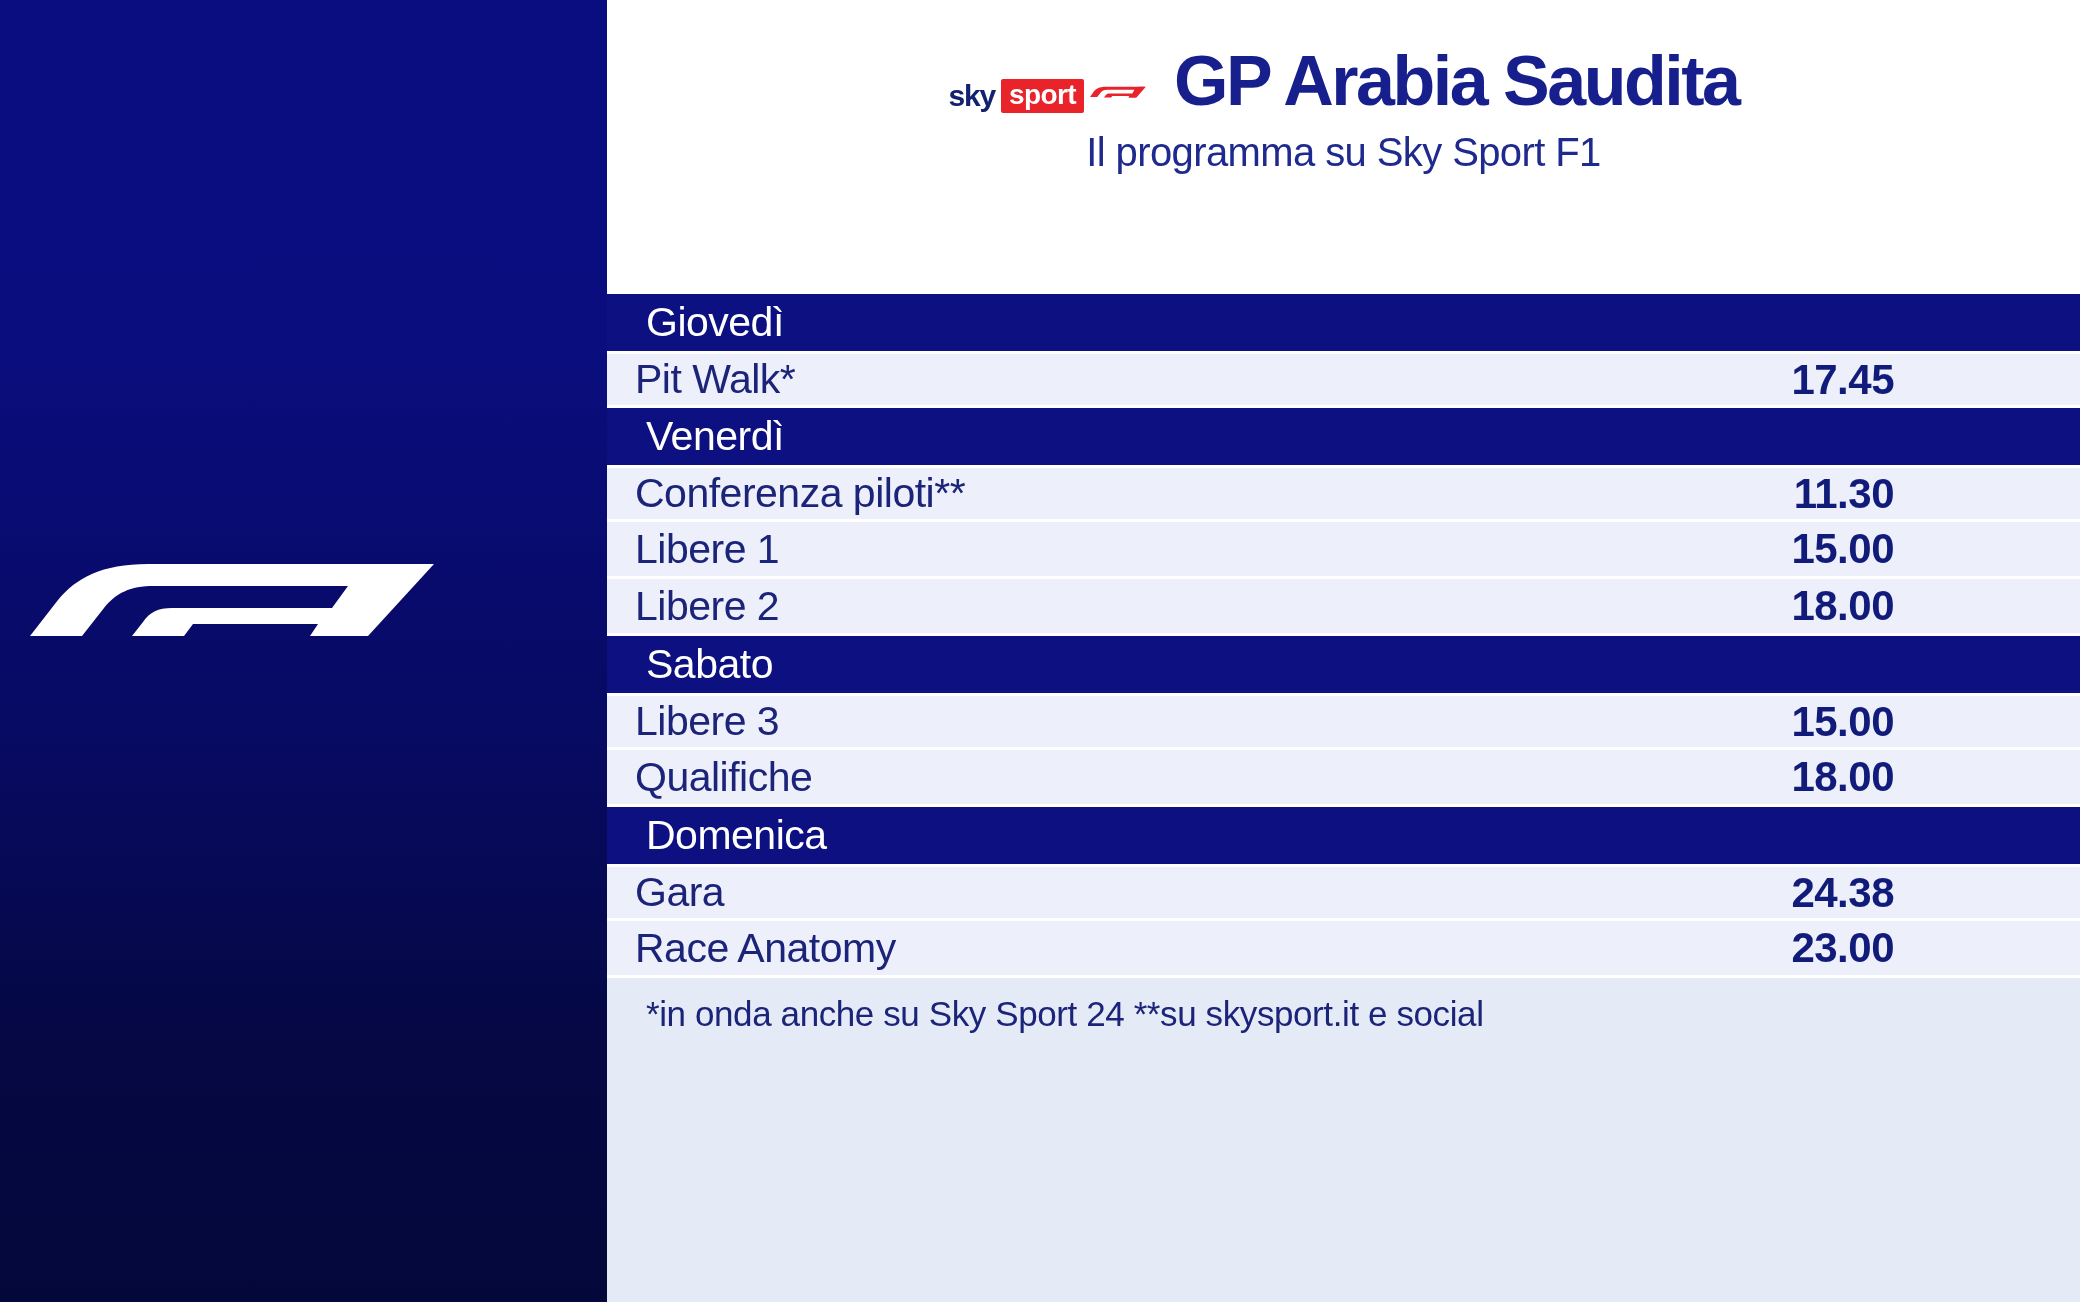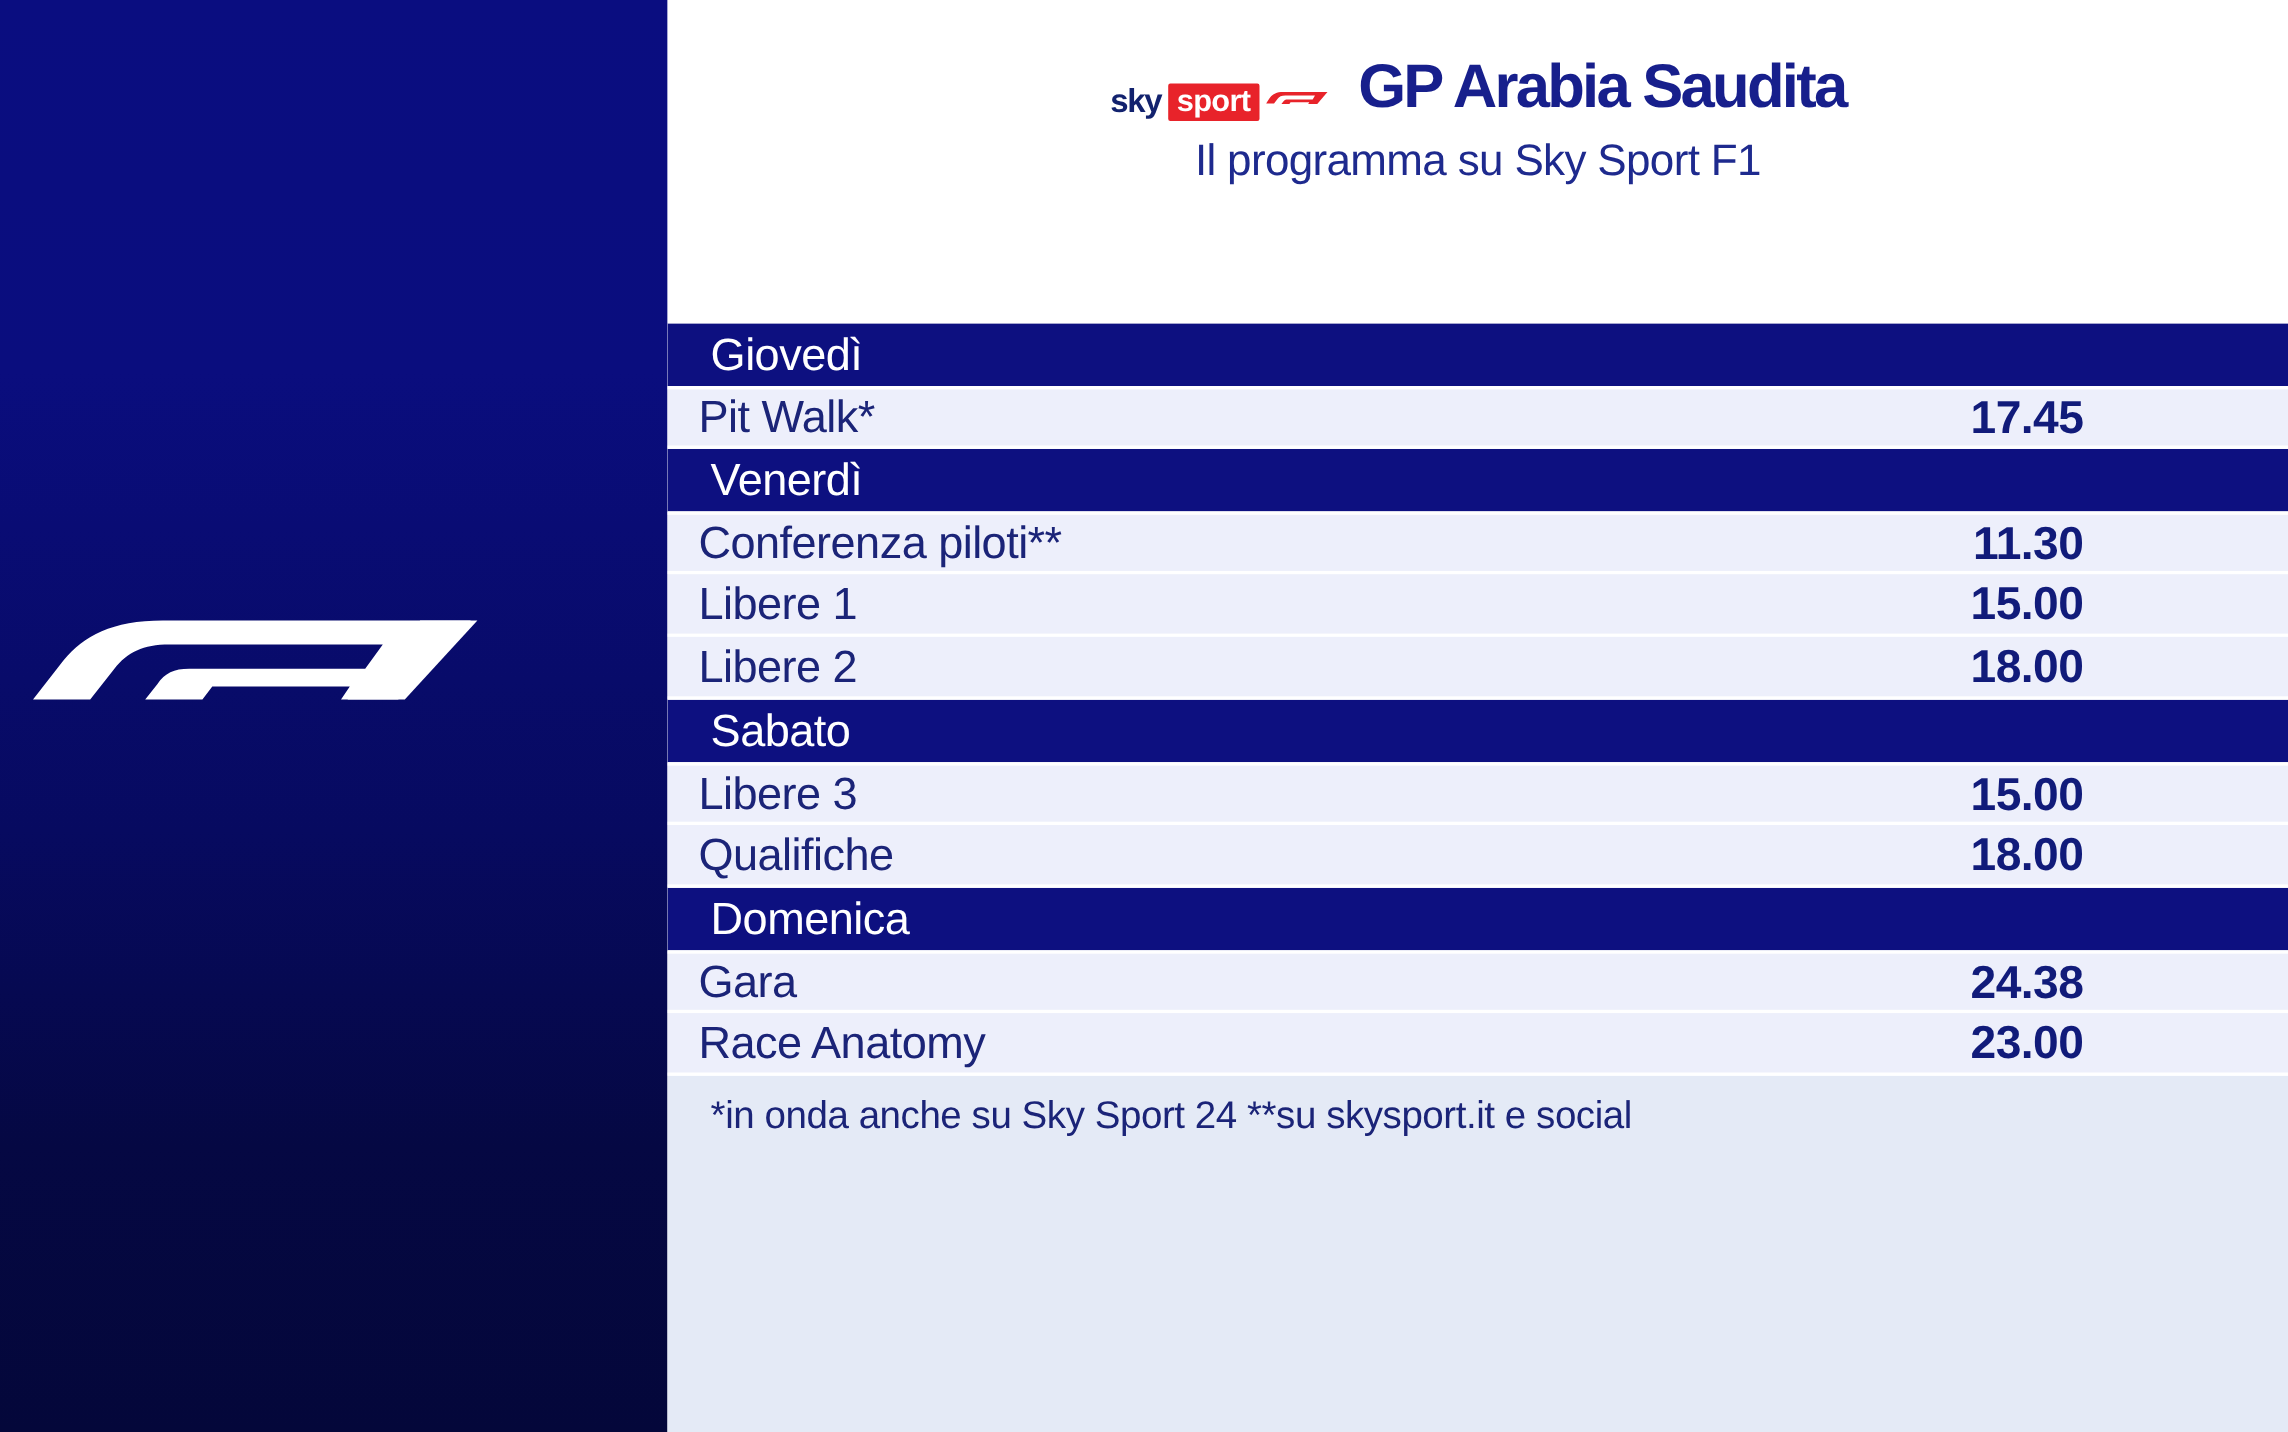--- a/index.html
+++ b/index.html
@@ -92,7 +92,7 @@
 
   .gp-title {
     color:#171f8c;
-    font-size:56px;
+    font-size:70px;
     font-weight:bold;
     letter-spacing:-2.5px;
     line-height:1;

